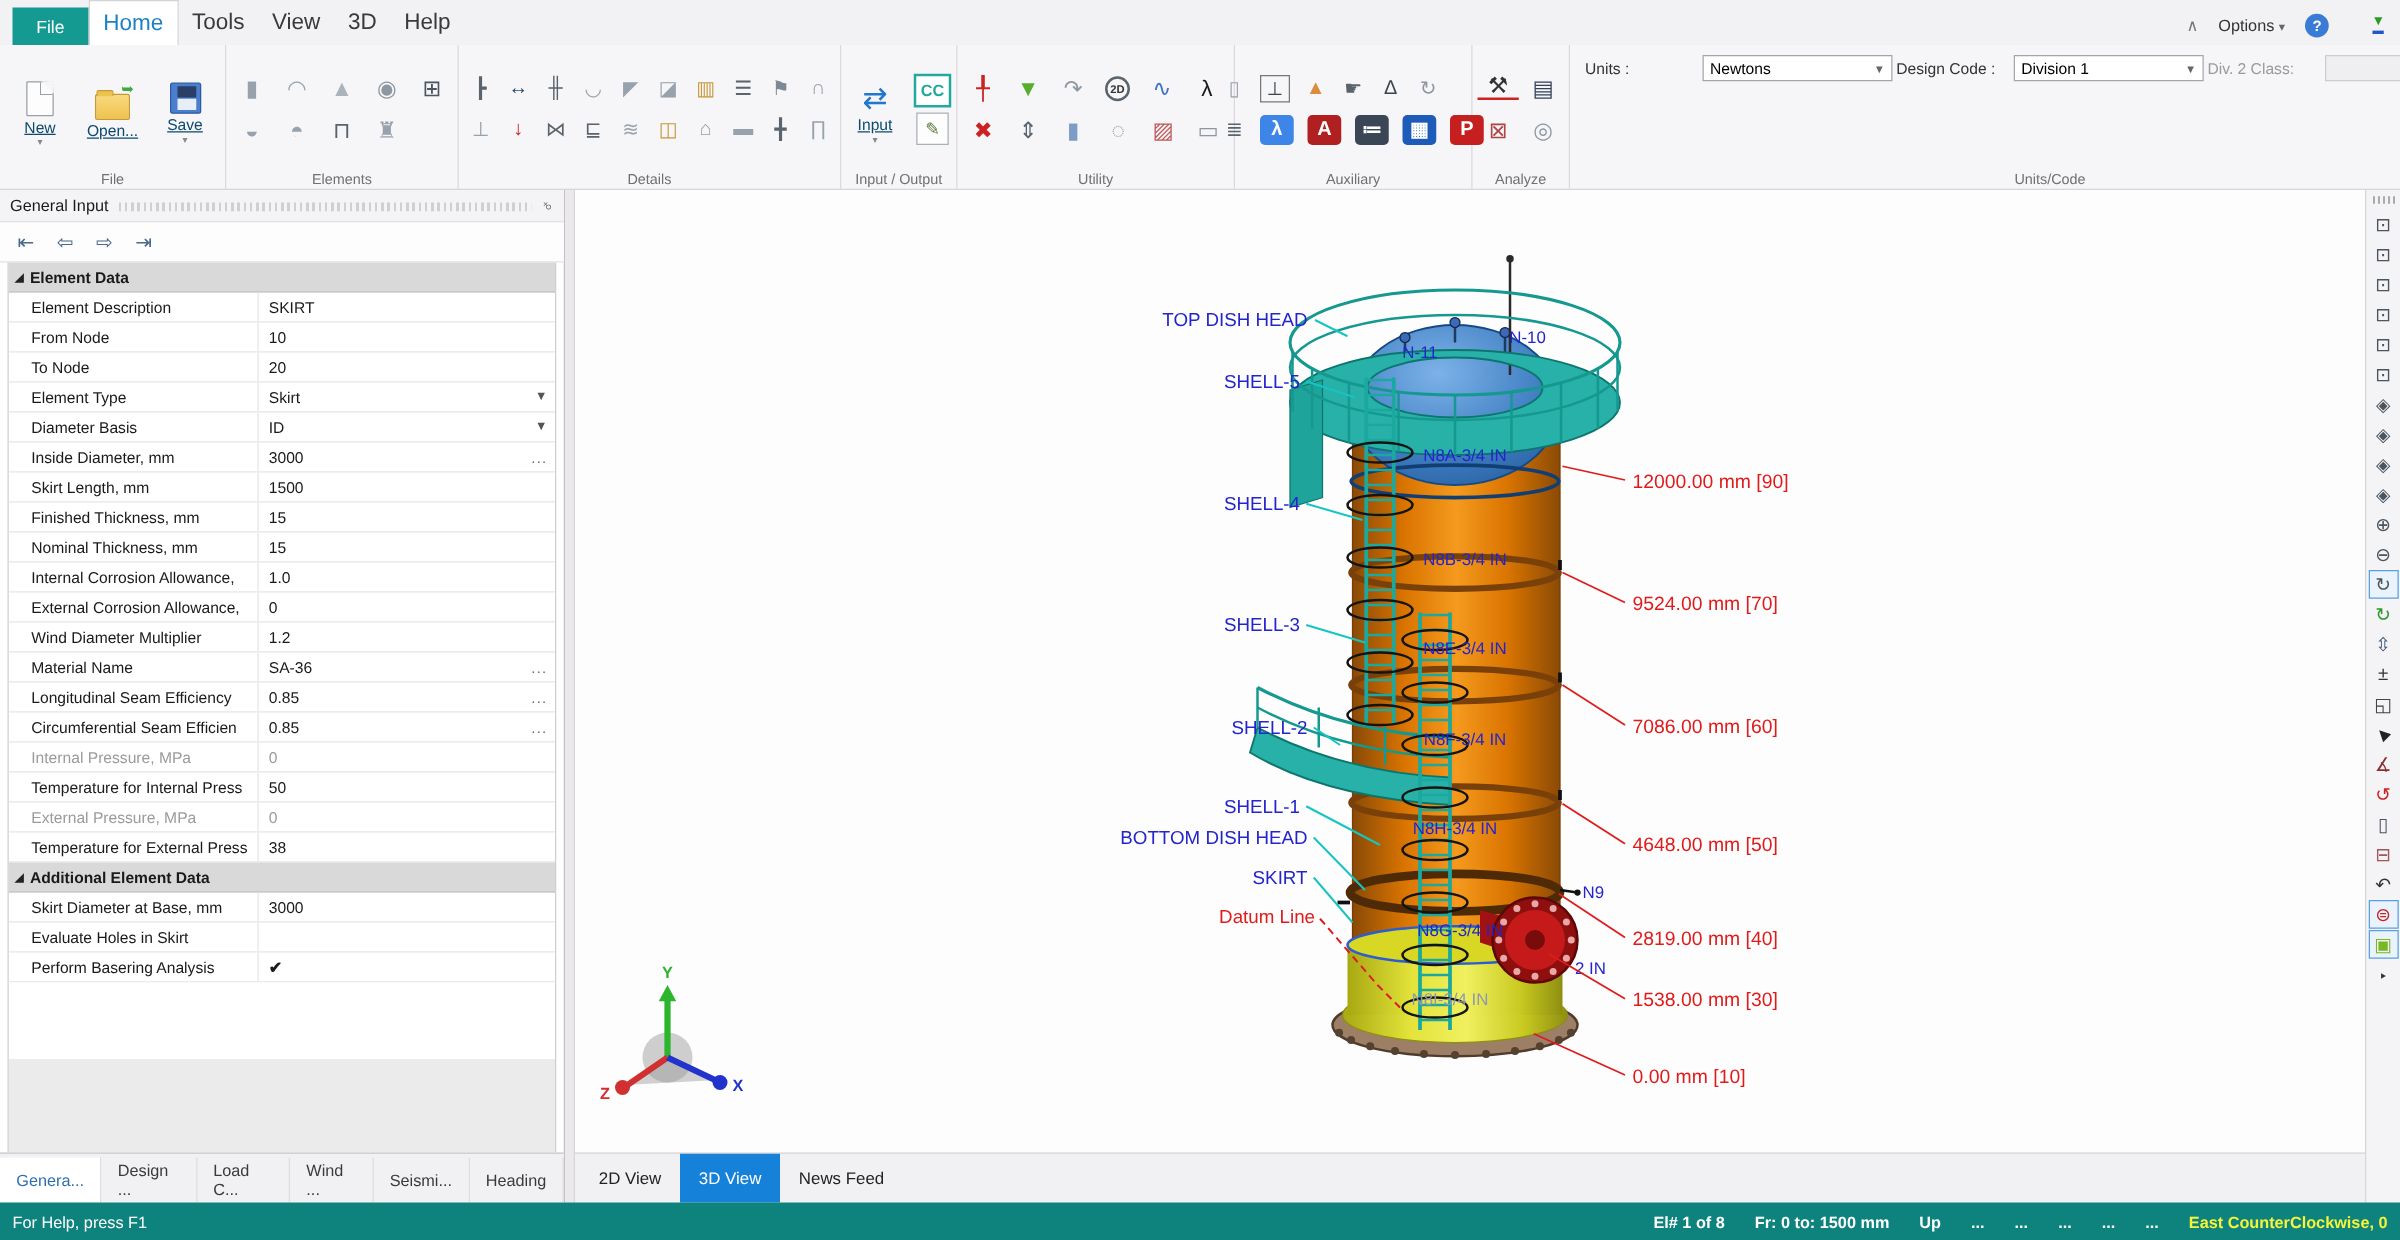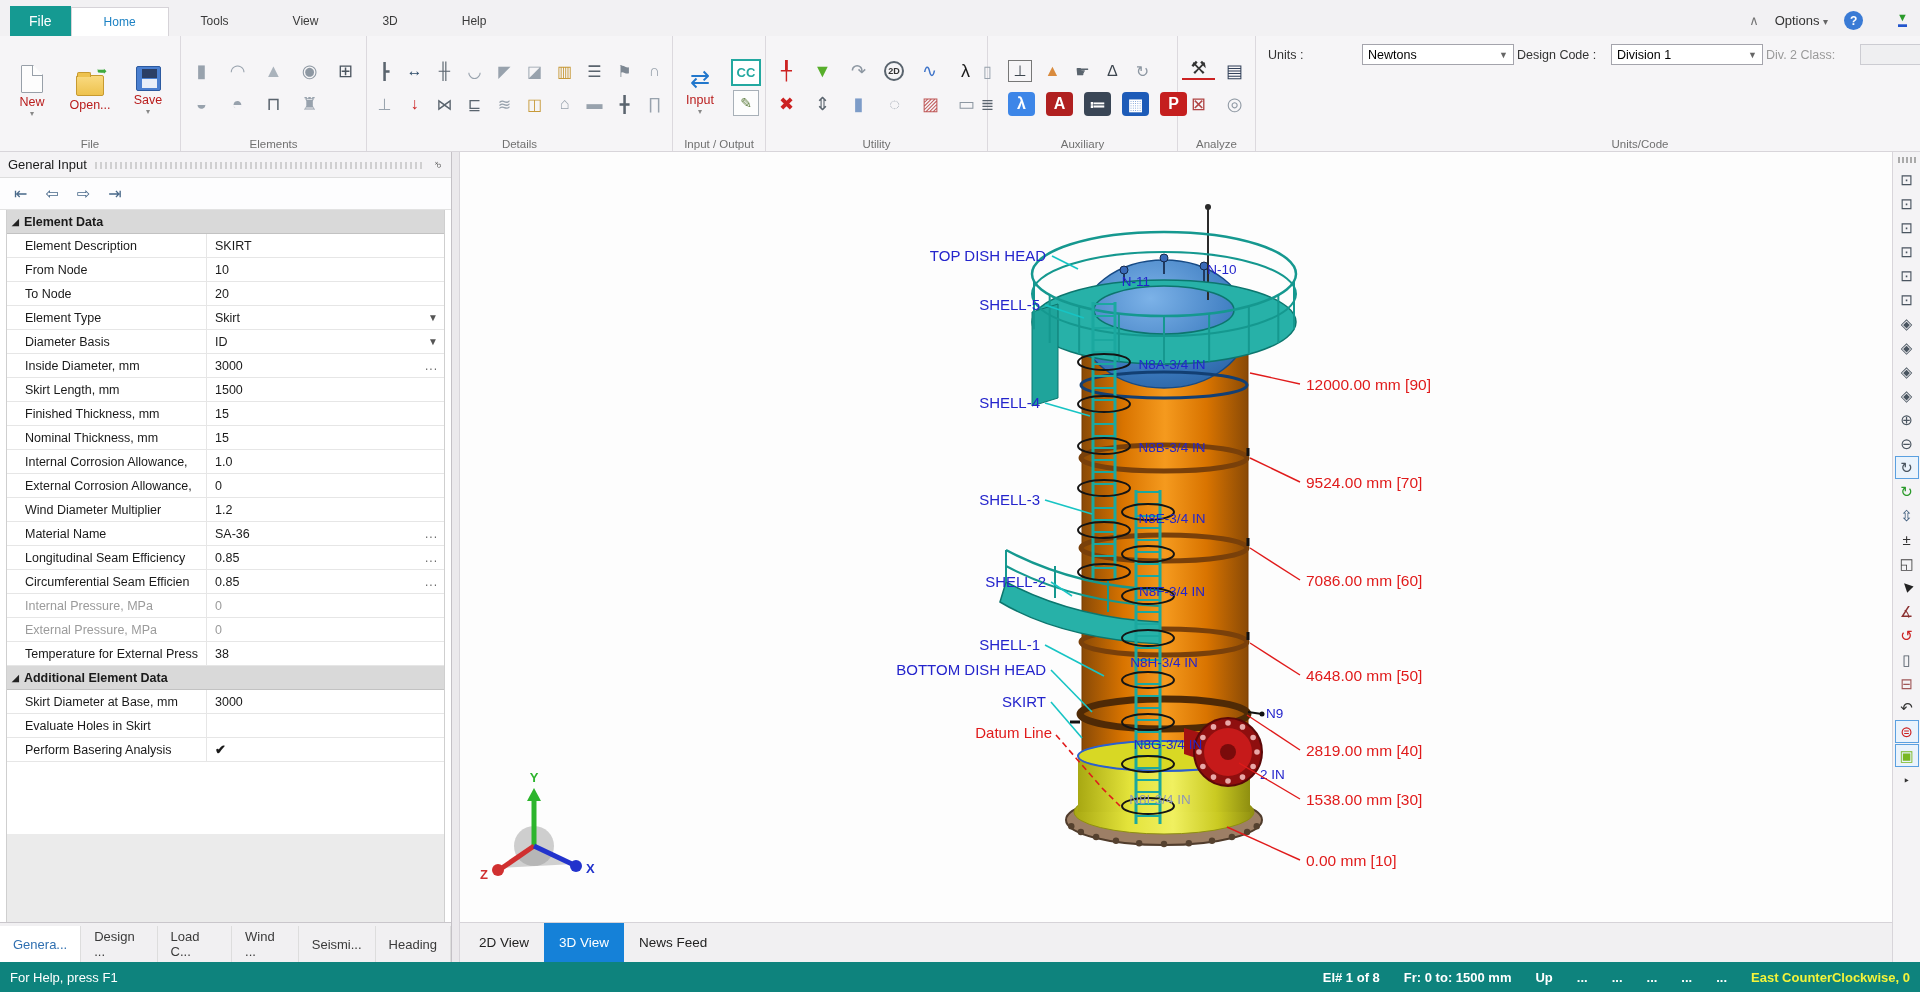--- a/index.html
+++ b/index.html
@@ -10,7 +10,7 @@
   
   .tabbar { height:36px; background:#f2f1f3; display:flex; align-items:flex-end; padding-left:10px; position:relative; }
   .file-tab { background:#159a92; color:#fff; font-size:14px; padding:7px 19px; cursor:default; }
-  .tab { font-size:12px; color:#3a3a3a; padding:7px 32px; }
+  .tab { font-size:18px; color:#3a3a3a; padding:7px 11px; }
   .tab.active { background:#fff; color:#1d82c4; border:1px solid #d6d3d8; border-bottom:none; }
   .tabbar-right { margin-left:auto; display:flex; align-items:center; gap:16px; padding:0 12px 6px 0; }
   .collapse-ic { color:#777; font-size:13px; }

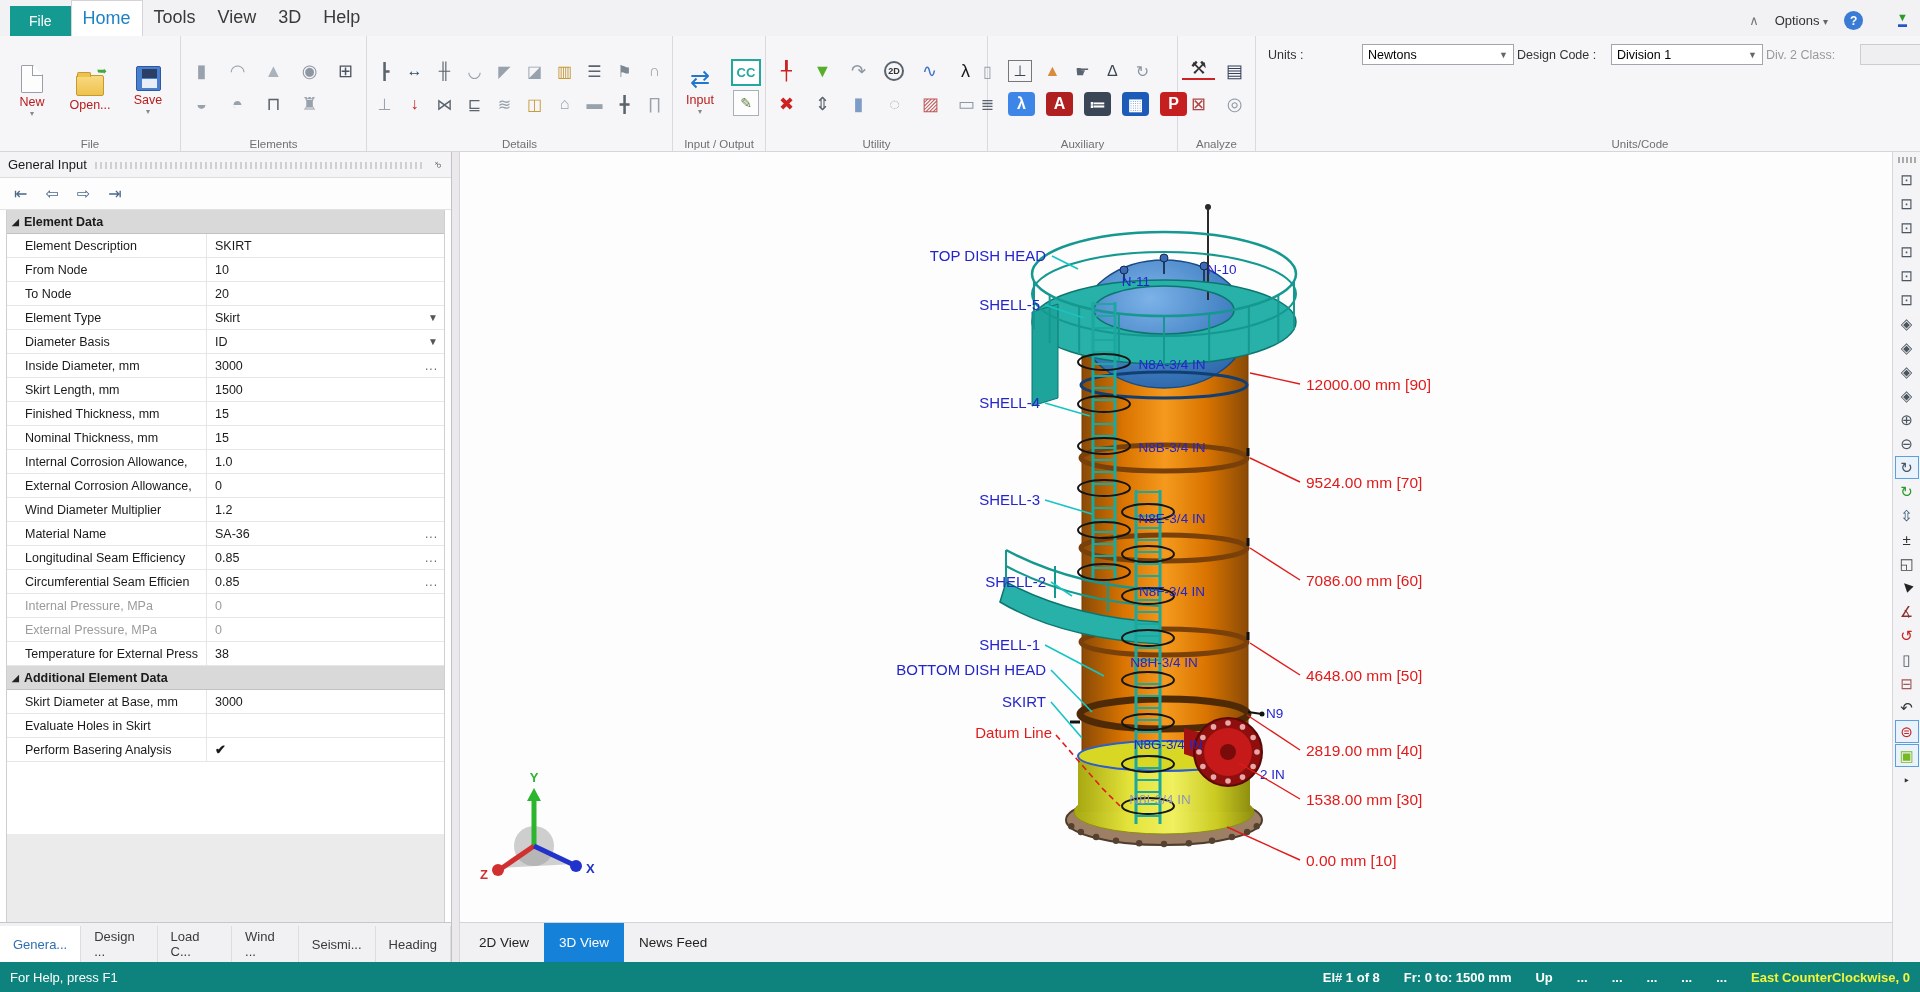--- a/index.html
+++ b/index.html
@@ -35,7 +35,7 @@
   .boxed { border:1px solid #777; width:24px !important; height:22px !important; margin:2px 4px; font-size:15px !important; }
   .redline { border-bottom:2px solid #cc2222; height:22px !important; }
   .bigbtn { width:56px; display:flex; flex-direction:column; align-items:center; gap:2px; padding-top:6px; }
-  .bigbtn .cap { font-size:12.5px; color:#b91c1c; }
+  .bigbtn .cap { font-size:12.5px; color:#0c4a6e;text-decoration:underline; }
   .bigbtn .dar { font-size:8px; color:#888; line-height:6px; }
   .ic-page { width:22px; height:28px; background:#fdfdfd; border:1px solid #98a0a9; border-radius:1px; position:relative; }
   .ic-page:after { content:""; position:absolute; right:-1px; top:-1px; border:5px solid #98a0a9; border-left-color:transparent; border-bottom-color:transparent; border-top-color:#f6f5f7; border-right-color:#f6f5f7; box-shadow:-1px 1px 0 #98a0a9; }

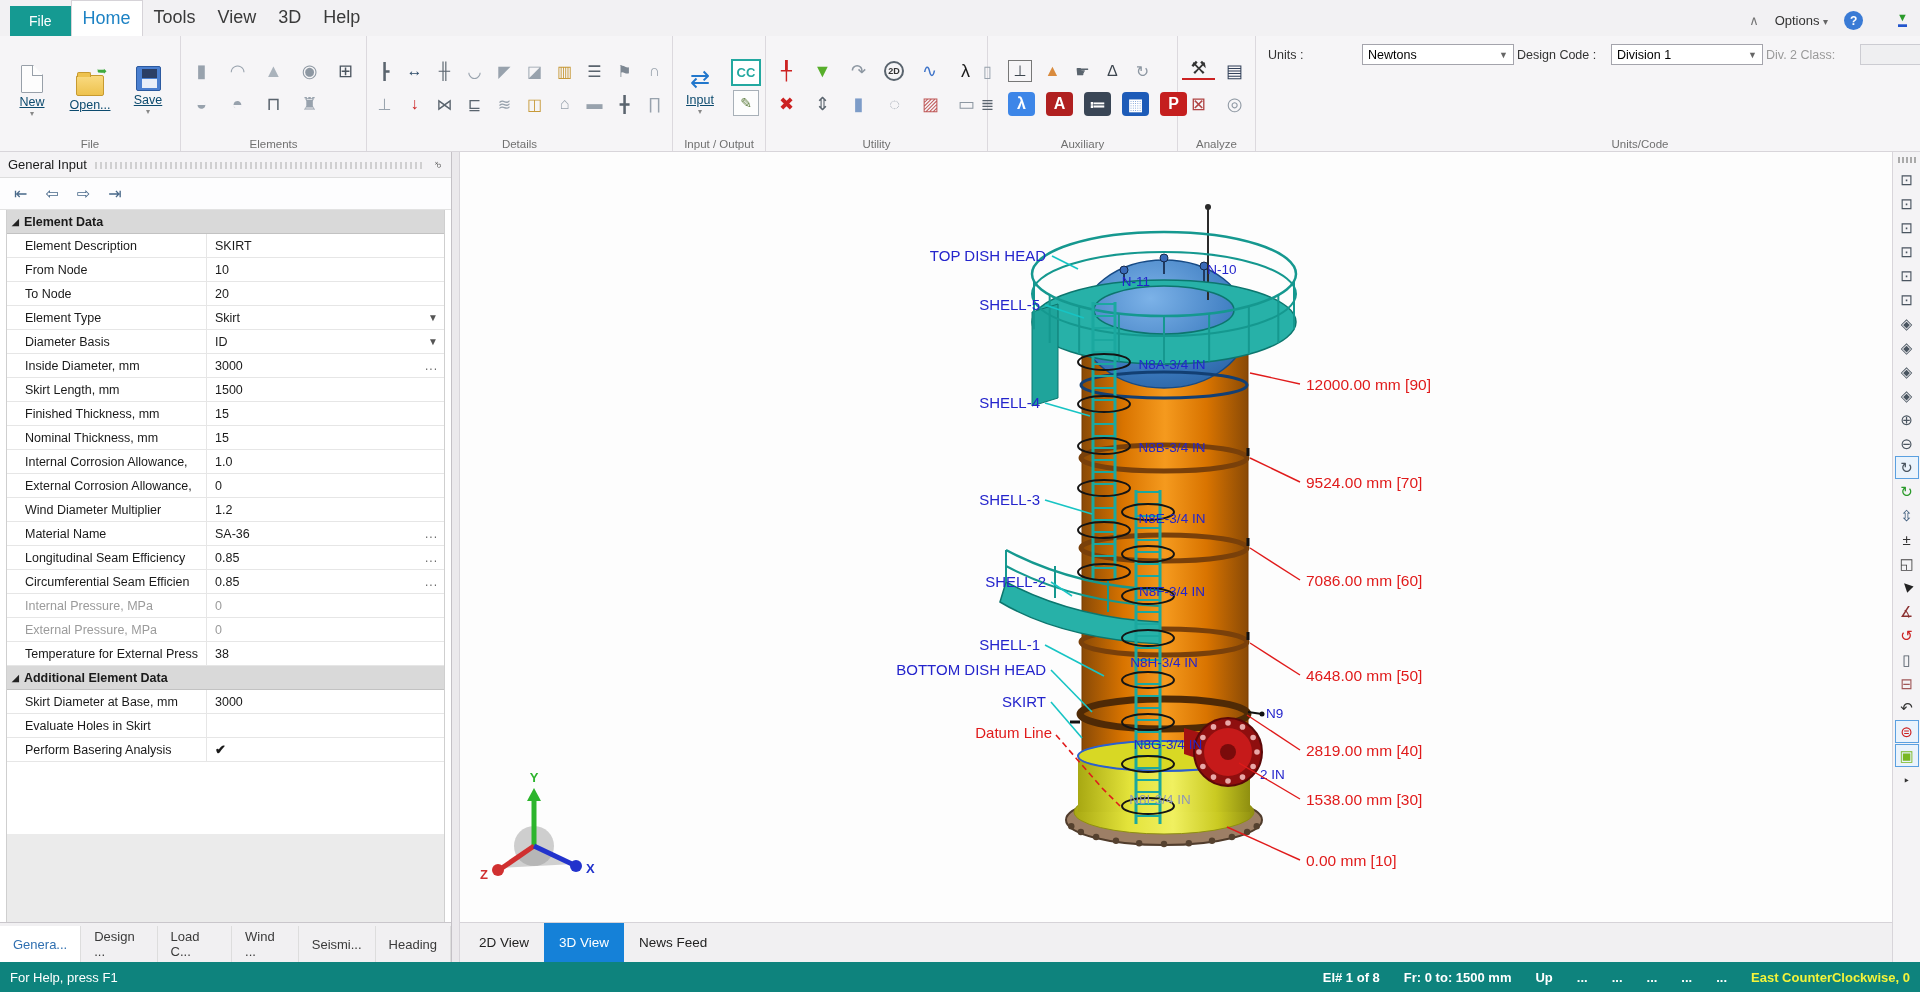--- a/index.html
+++ b/index.html
@@ -435,6 +435,12 @@
             <div class="lbl">Internal Pressure, MPa</div>
             <div class="val">
               <span class="vtext">0</span>
+            </div>
+          </div>
+          <div class="grow">
+            <div class="lbl">Temperature for Internal Press</div>
+            <div class="val">
+              <span class="vtext">50</span>
             </div>
           </div>
           <div class="grow dis">

